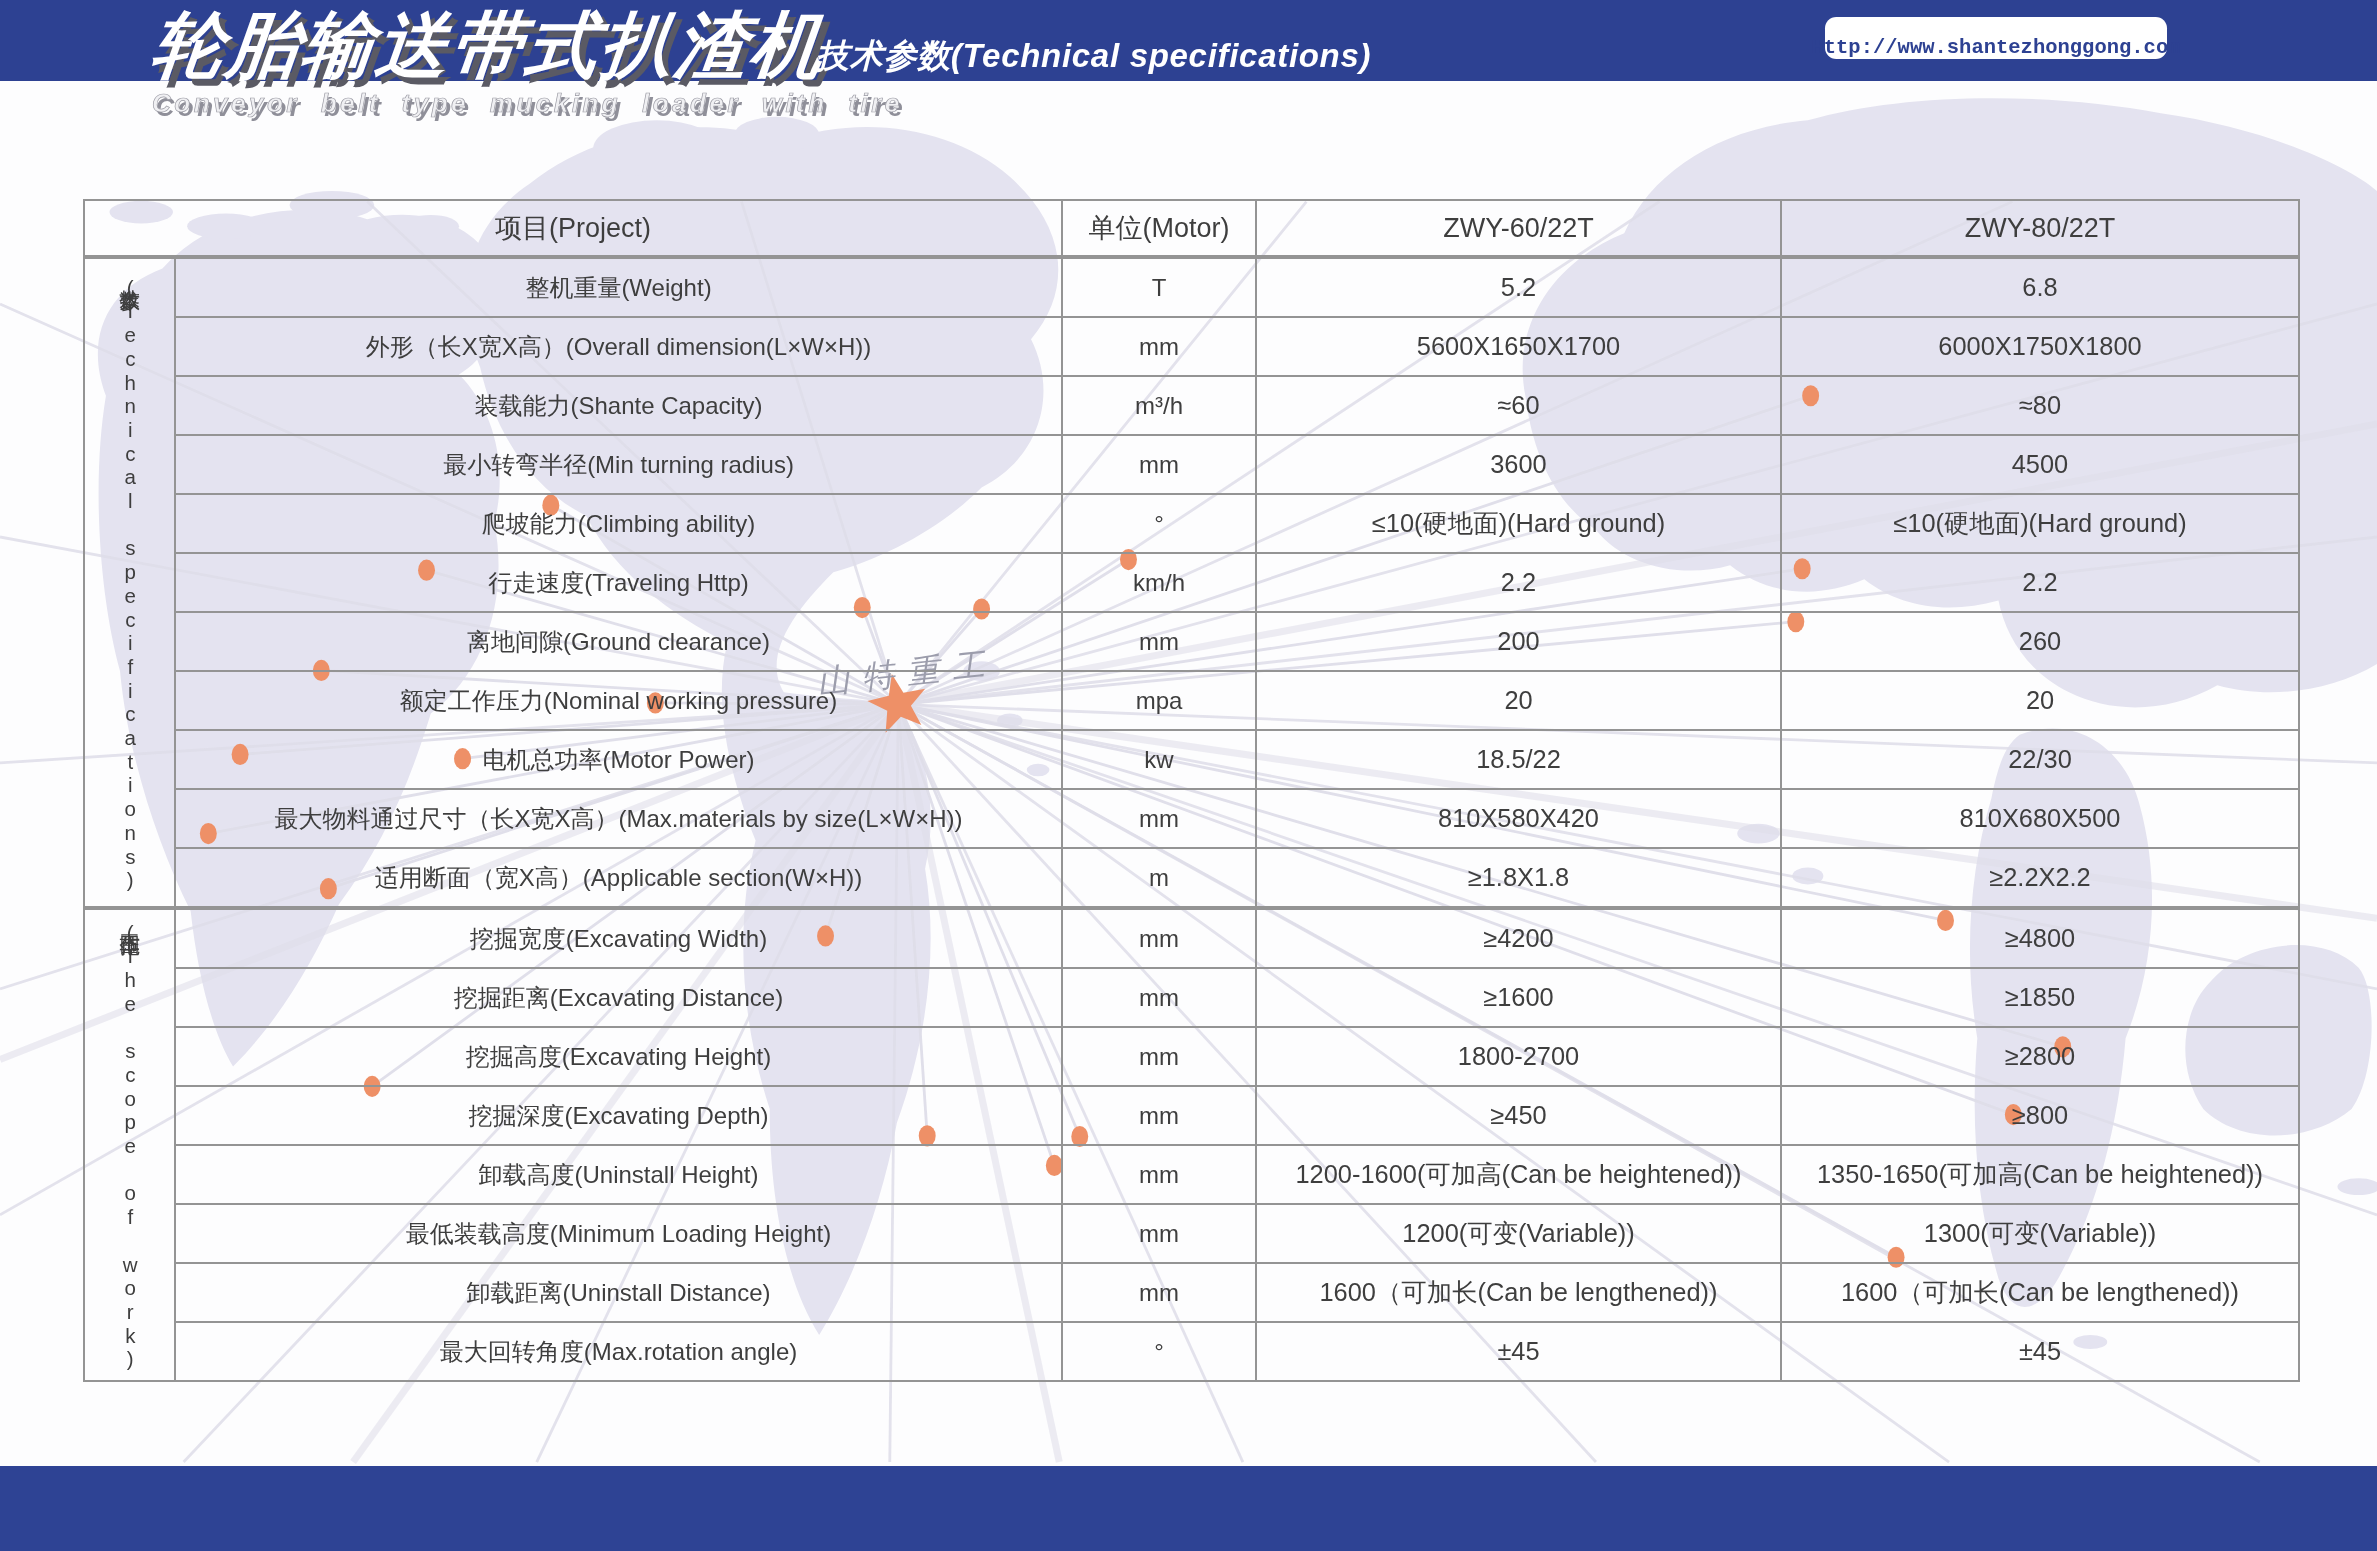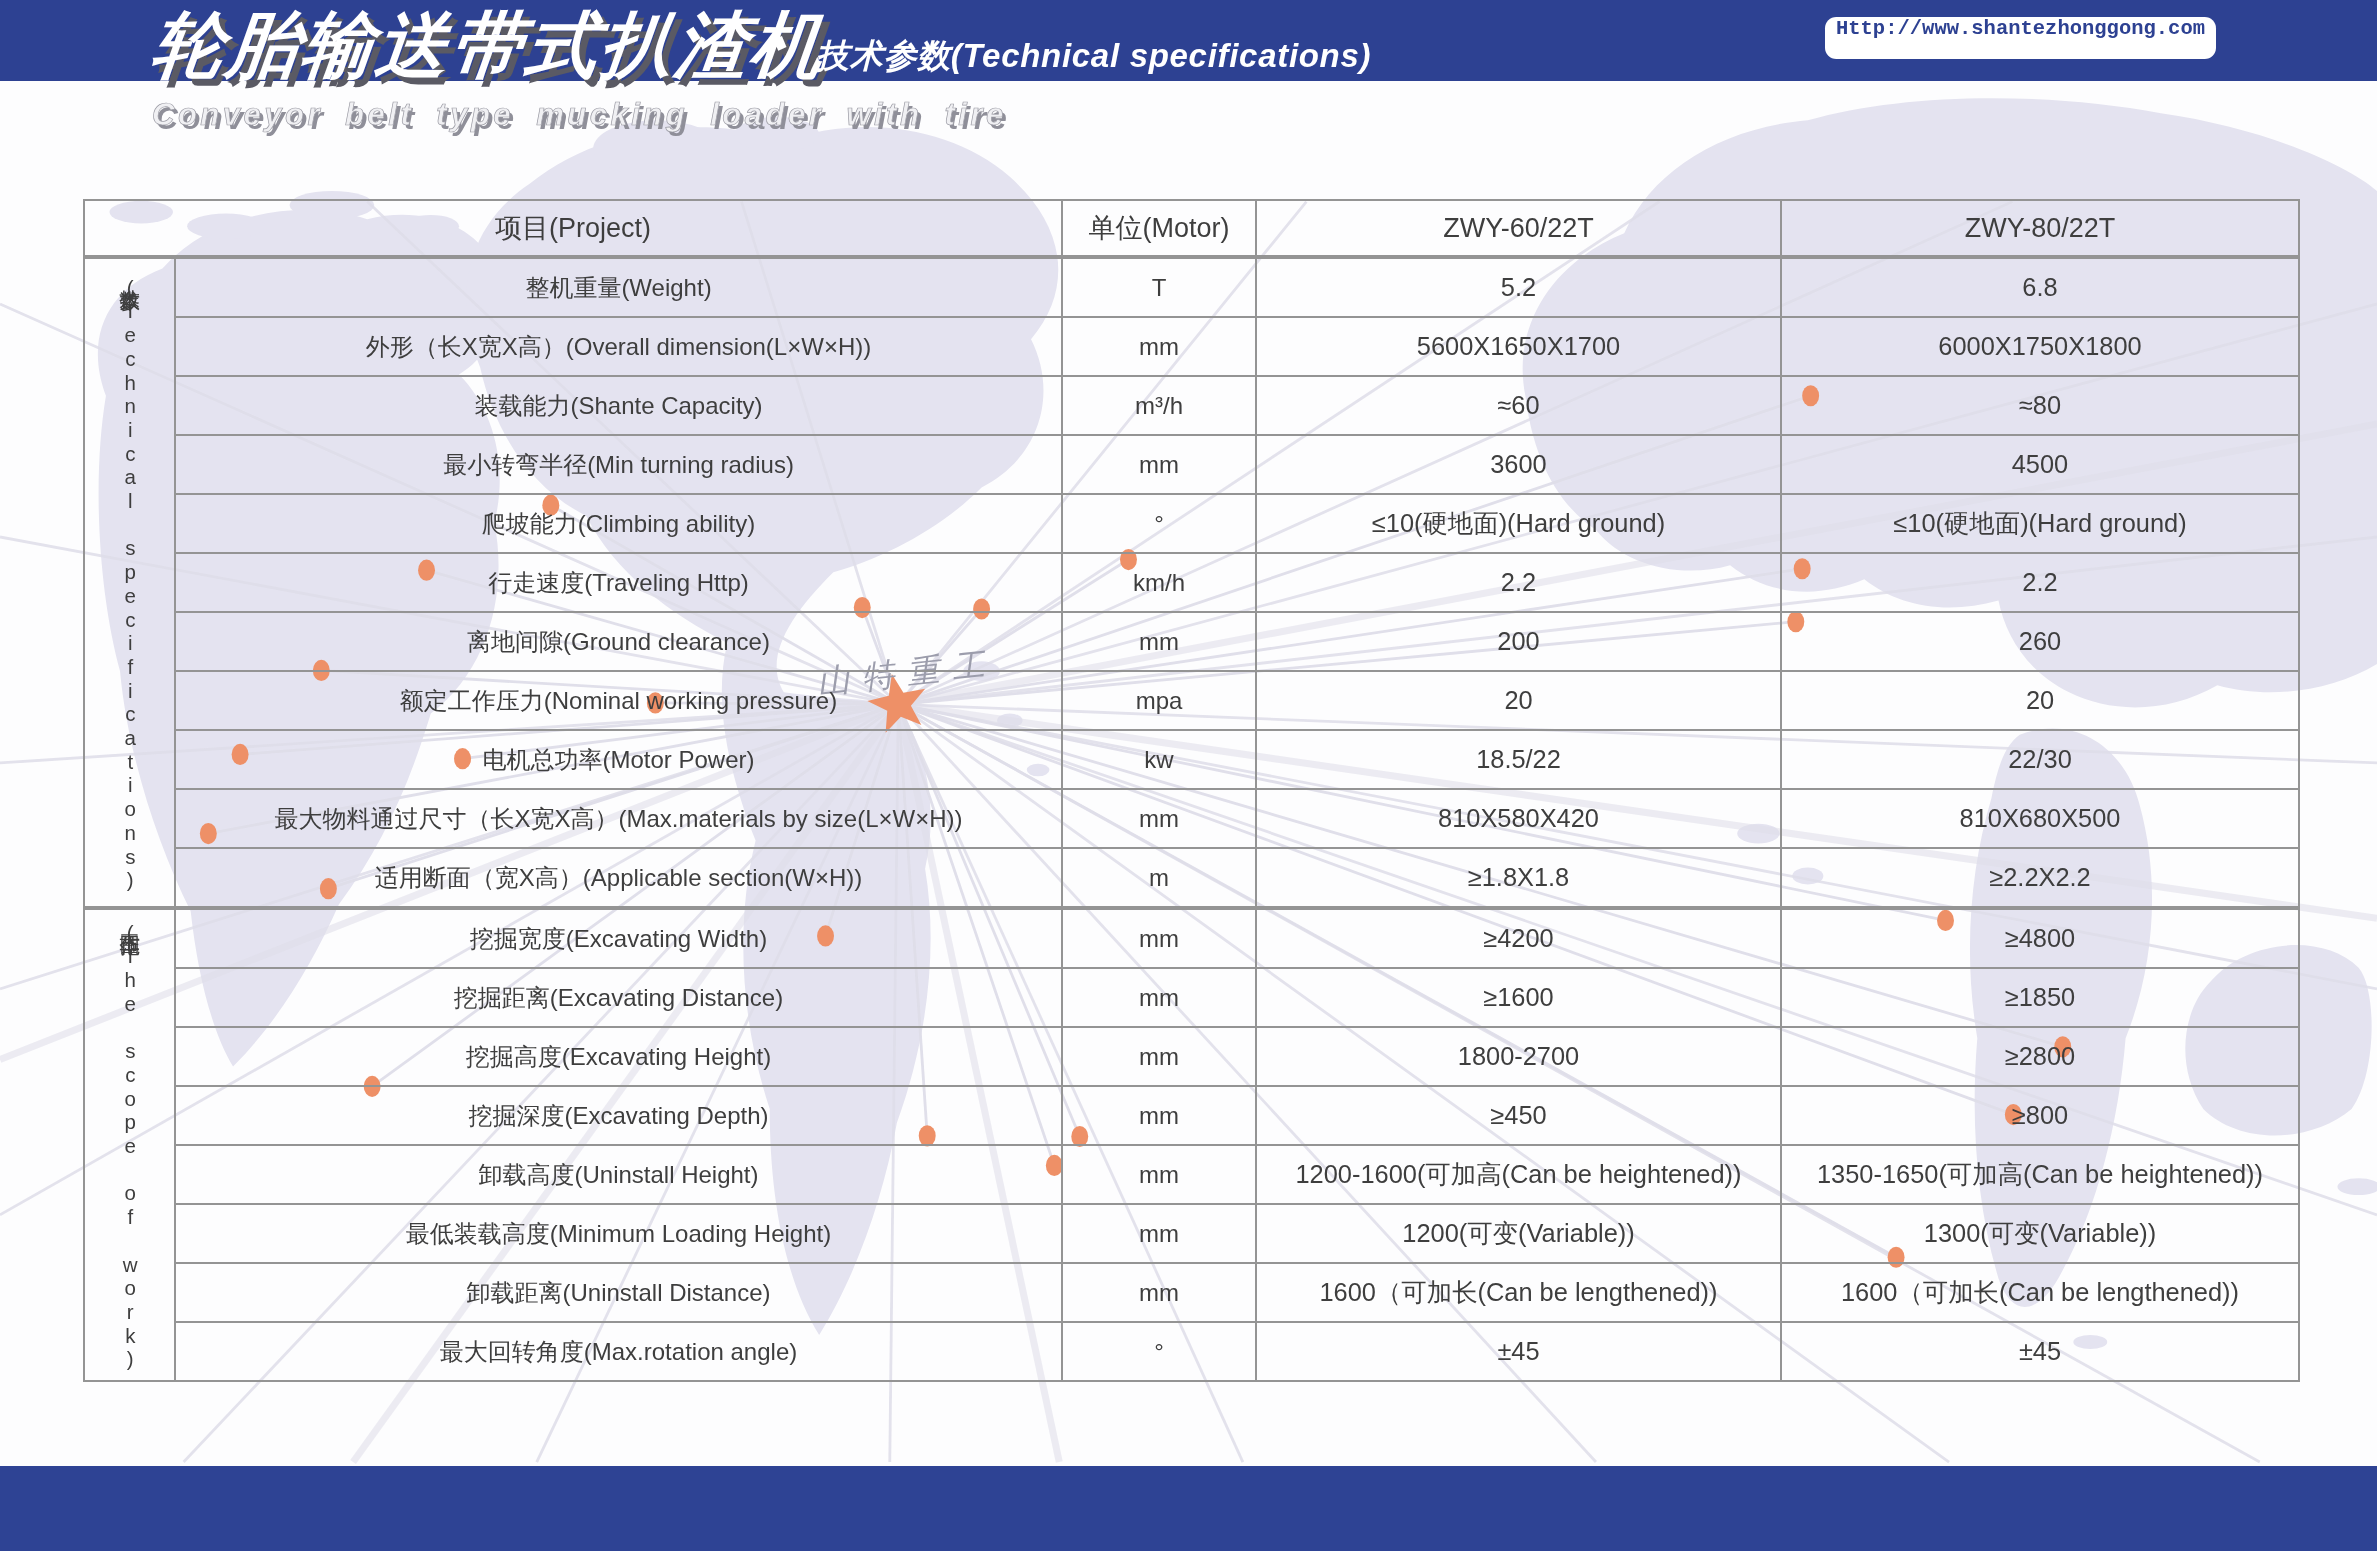--- a/index.html
+++ b/index.html
@@ -18,8 +18,8 @@
             text-shadow:3.5px 3.5px 0 #8f8f99;line-height:1.1;text-align:center;}
   .section-title{position:absolute;left:816px;top:34px;z-index:4;color:#ffffff;
             font-size:33px;font-weight:bold;font-style:italic;letter-spacing:0.7px;white-space:nowrap;}
-  .urlbox{position:absolute;left:1825px;top:17px;width:391px;height:42px;background:#ffffff;
-            border-radius:11.3px;z-index:4;display:flex;align-items:flex-start;justify-content:center;}
+  .urlbox{position:absolute;left:1825px;top:17px;width:342px;height:42px;background:#ffffff;
+            border-radius:11.3px;z-index:4;display:flex;align-items:flex-end;justify-content:center;}
   .urlbox span{font-family:"Liberation Mono",monospace;font-size:20.5px;font-weight:bold;color:#2d4192;white-space:nowrap;}
 
   

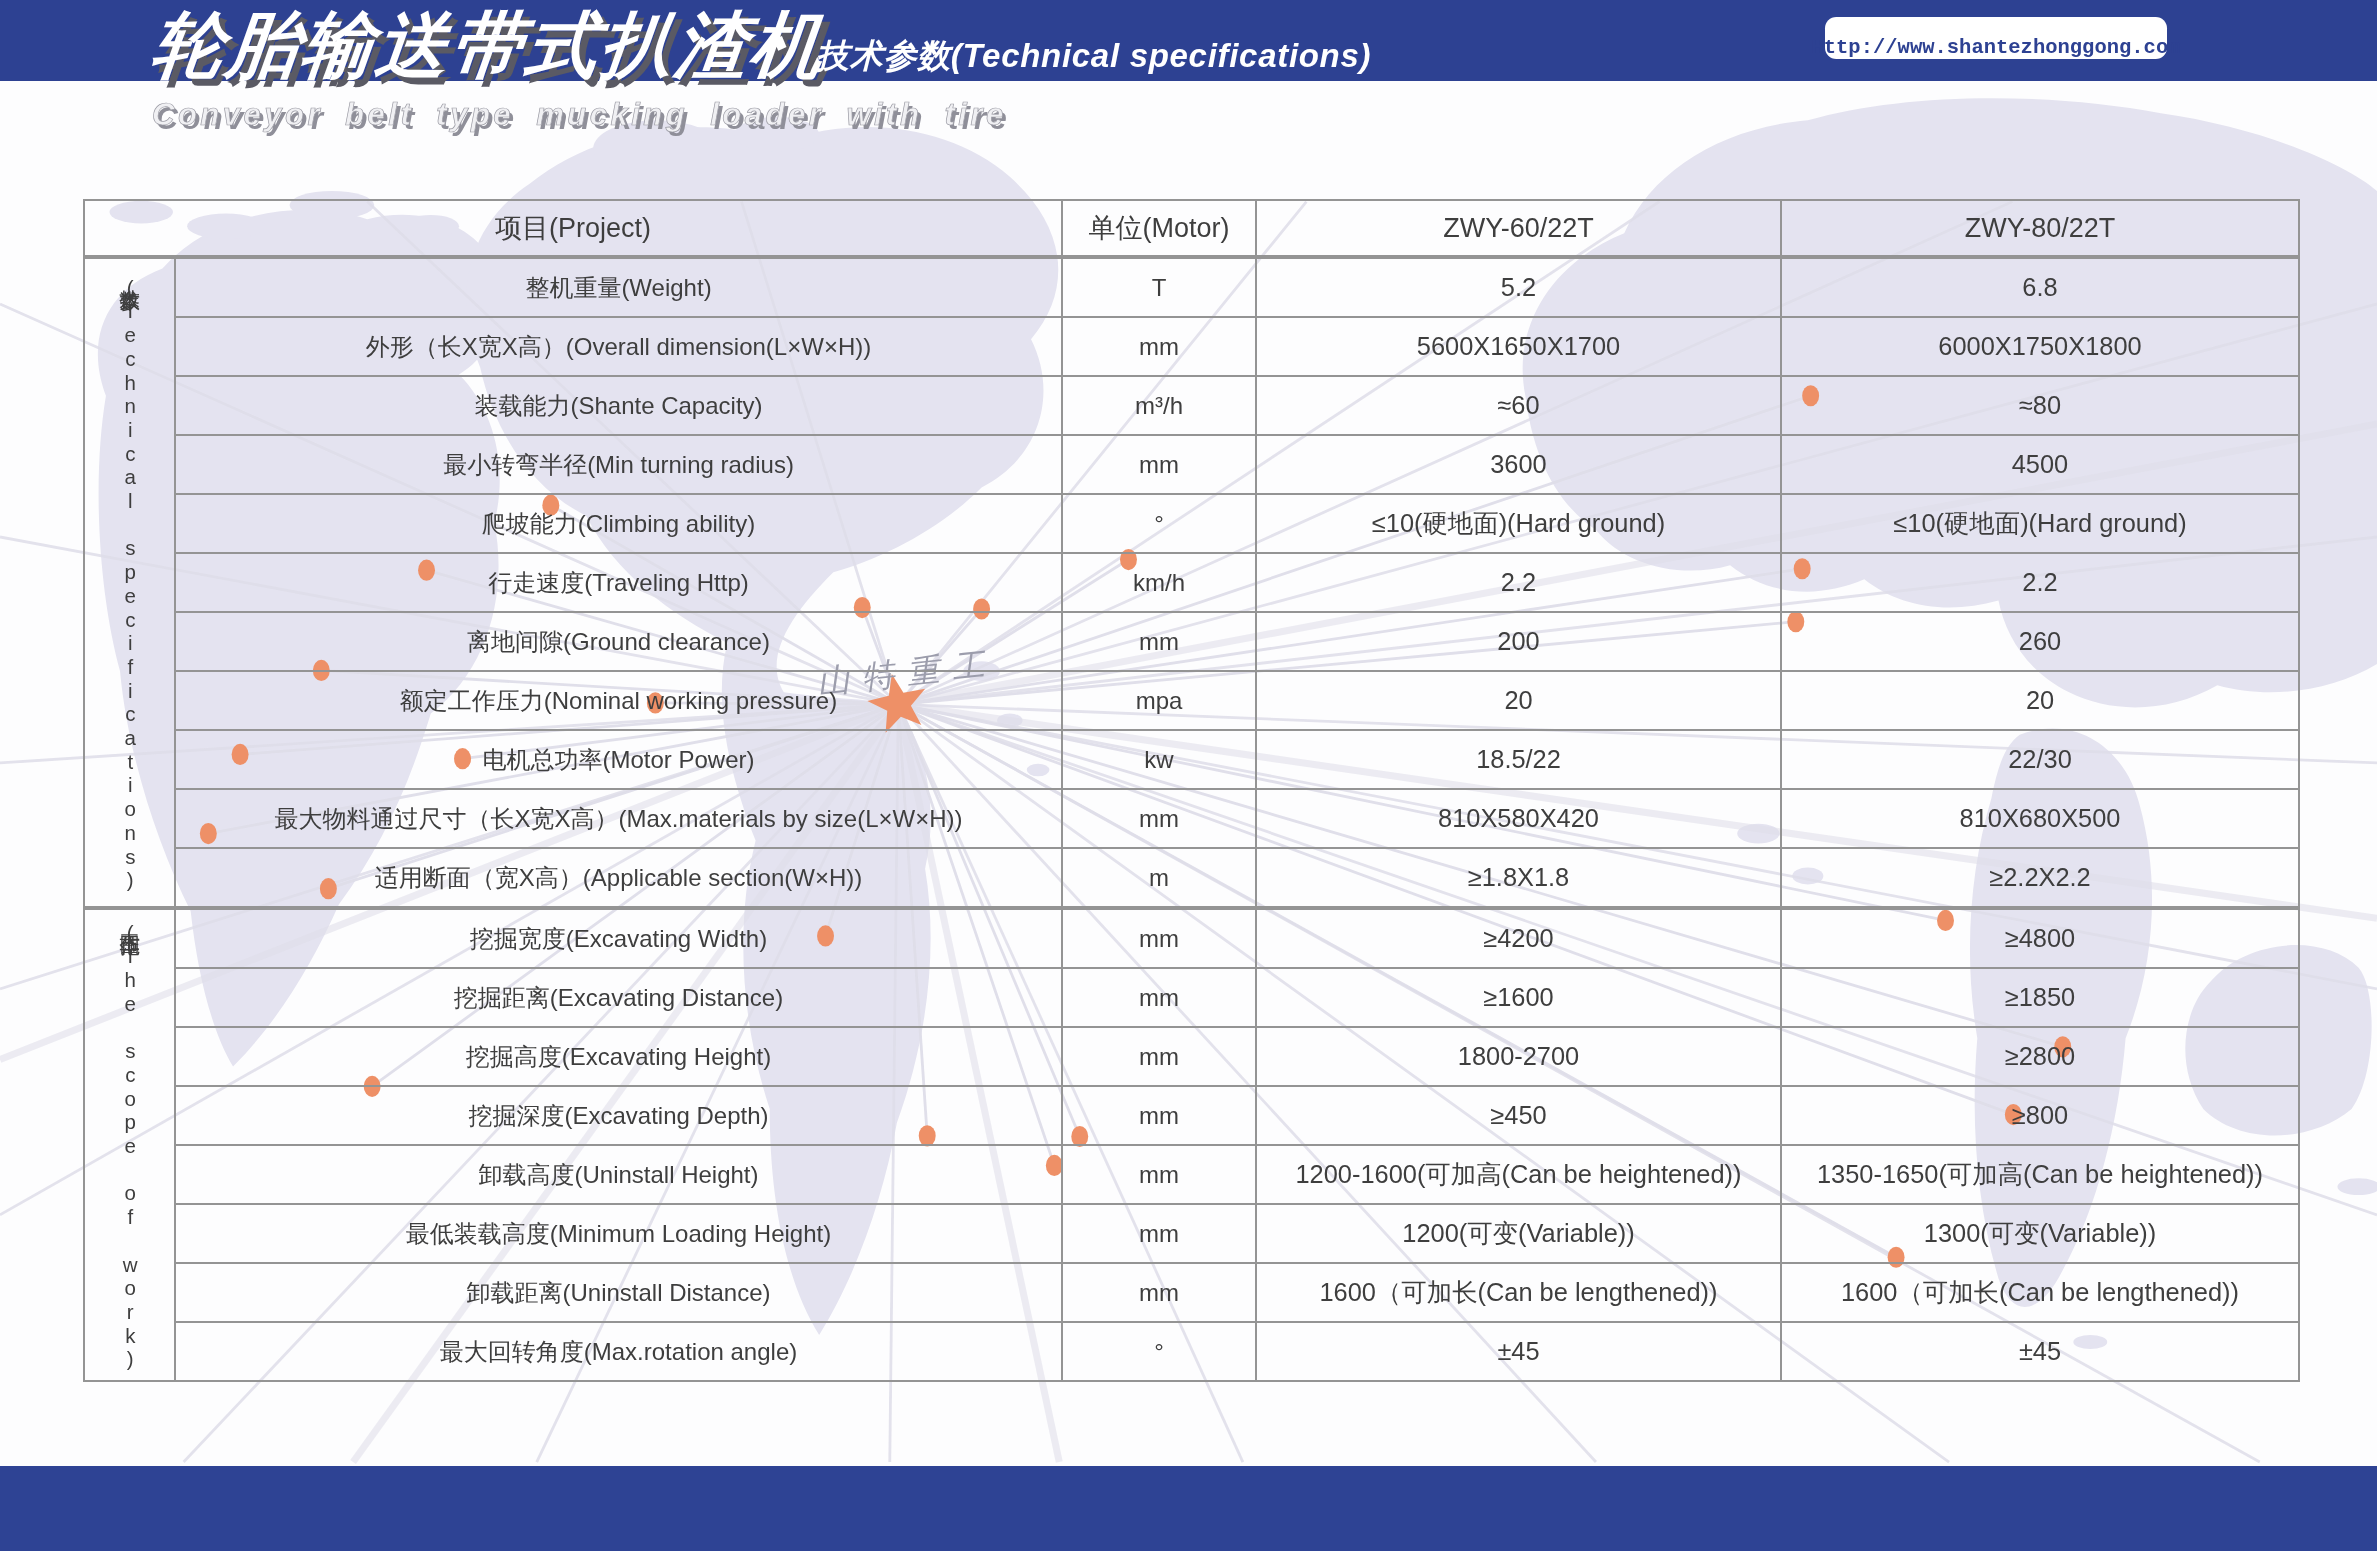--- a/index.html
+++ b/index.html
@@ -12,7 +12,7 @@
   .brand-cn{font-size:72px;font-weight:bold;font-style:italic;color:#ffffff;
             letter-spacing:2.8px;transform:skewX(-6deg);
             text-shadow:7px 7px 0 #5a5a64;line-height:1.1;}
-  .brand-en{margin-top:13px;font-size:31px;font-weight:bold;font-style:italic;color:#f0f0f3;
+  .brand-en{margin-top:4px;font-size:26px;font-weight:bold;font-style:italic;color:#f0f0f3;
             letter-spacing:3.5px;word-spacing:10px;
             -webkit-text-stroke:0.7px #9b9ba4;
             text-shadow:3.5px 3.5px 0 #8f8f99;line-height:1.1;text-align:center;}

